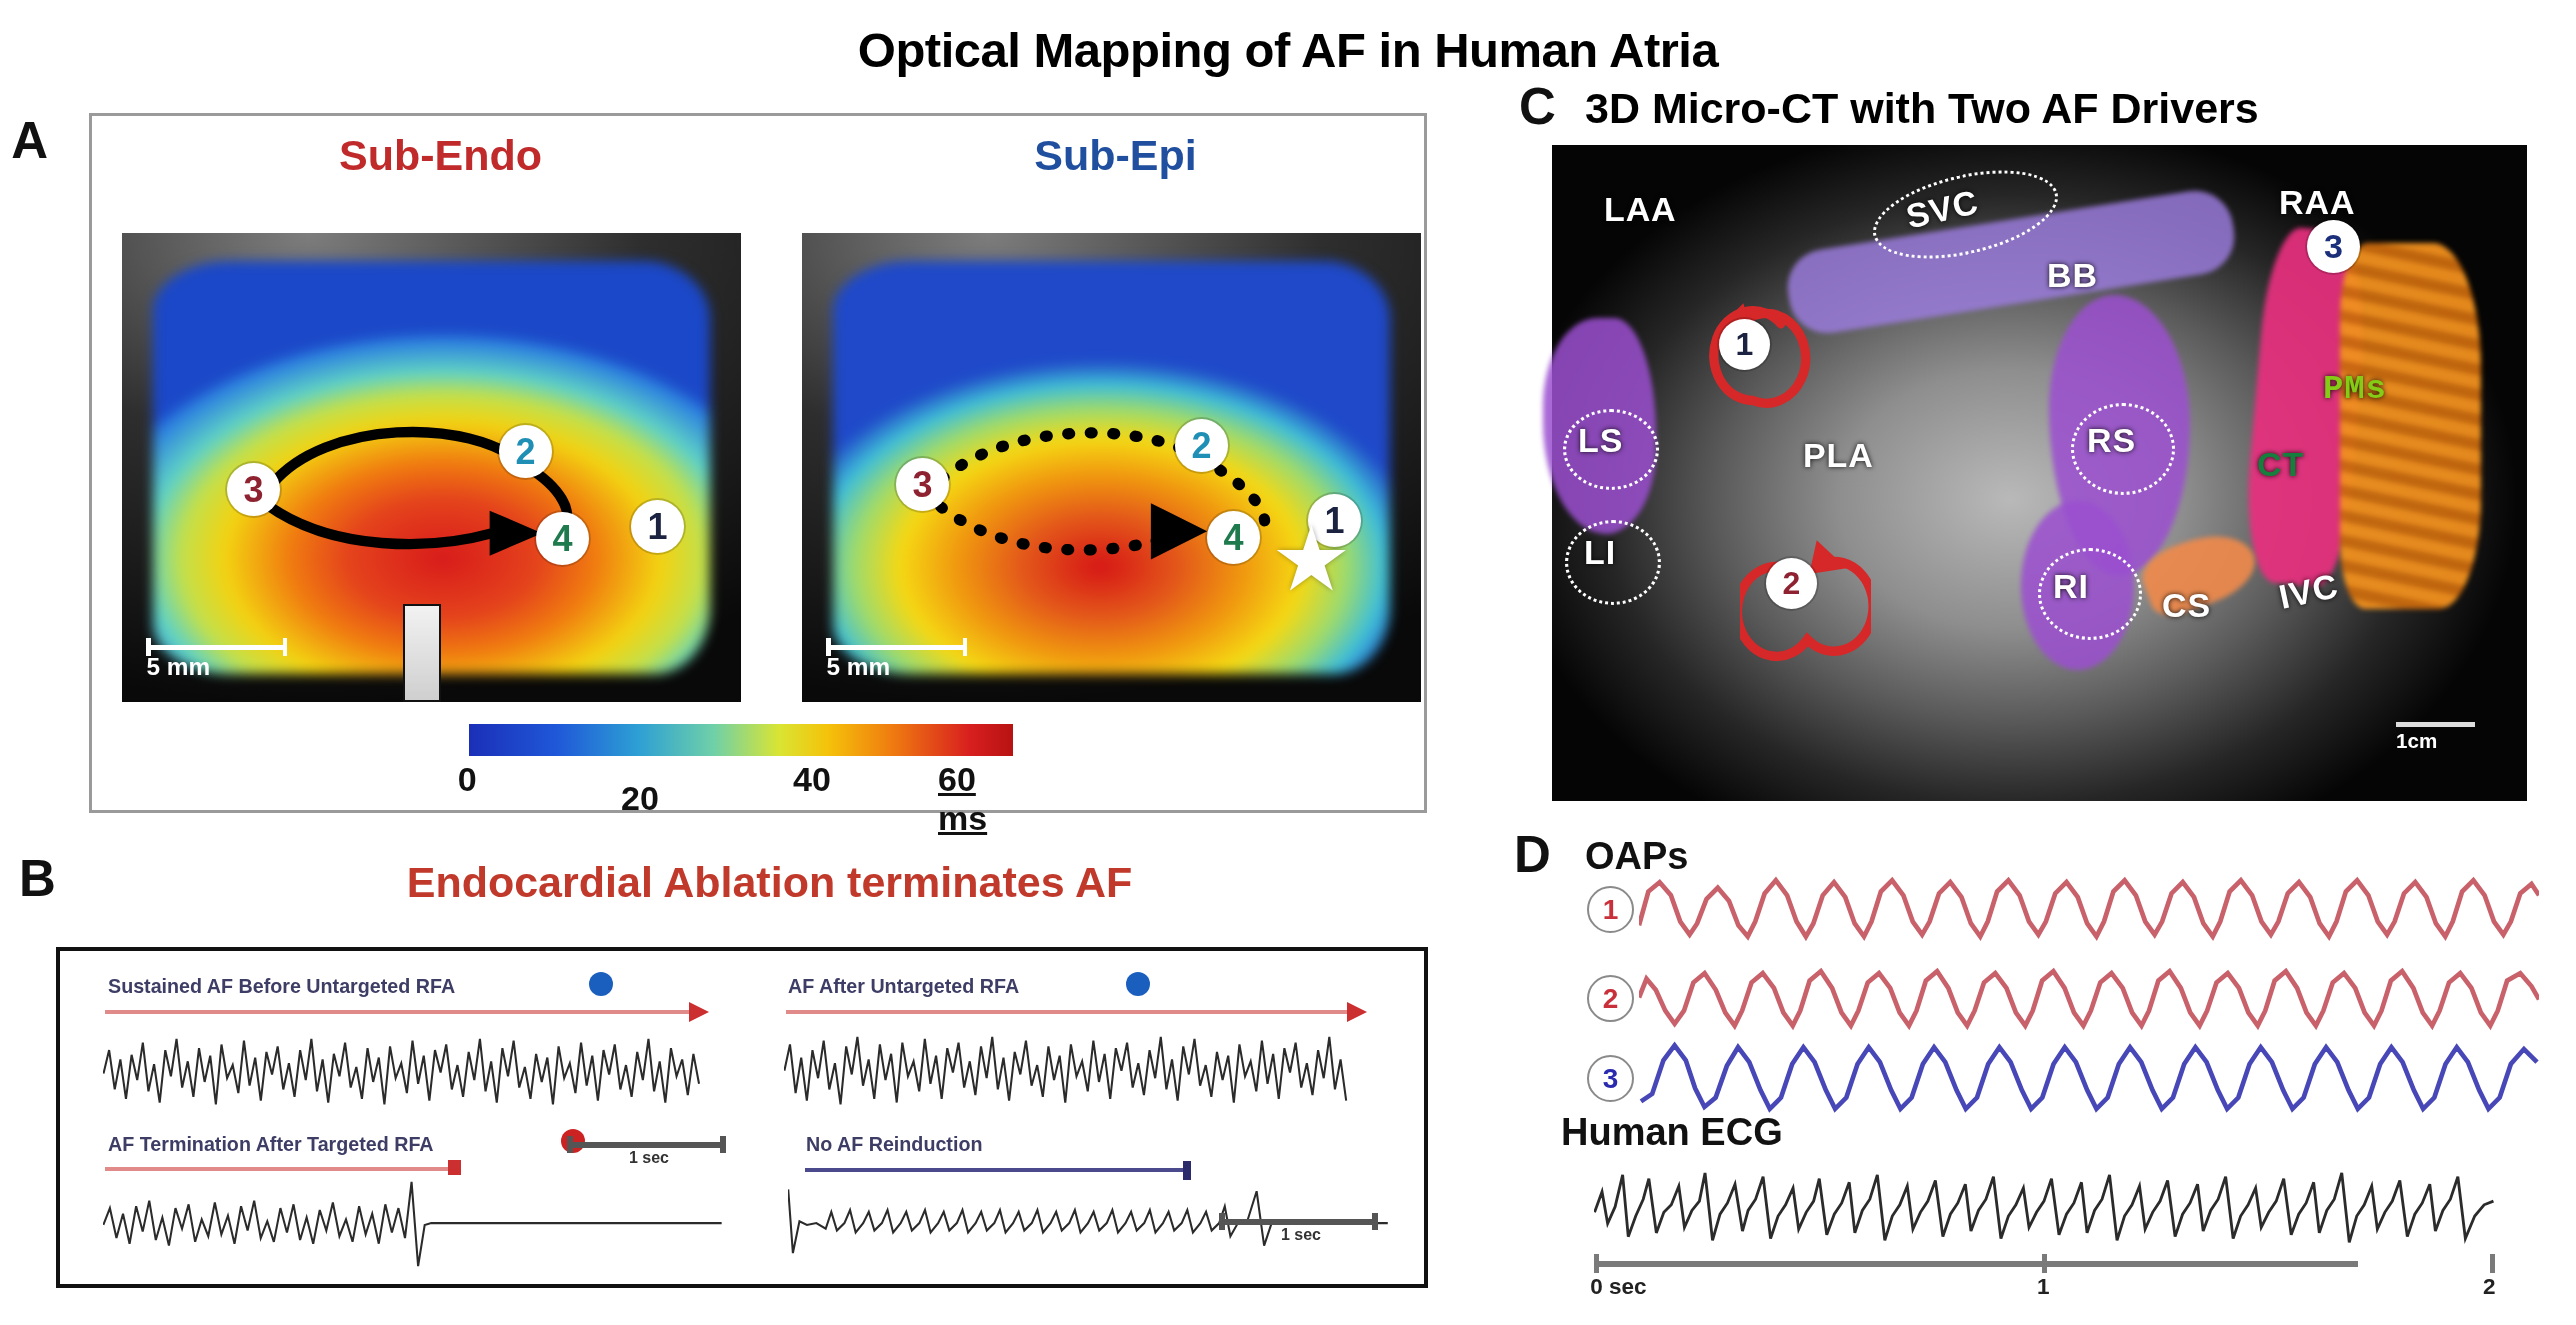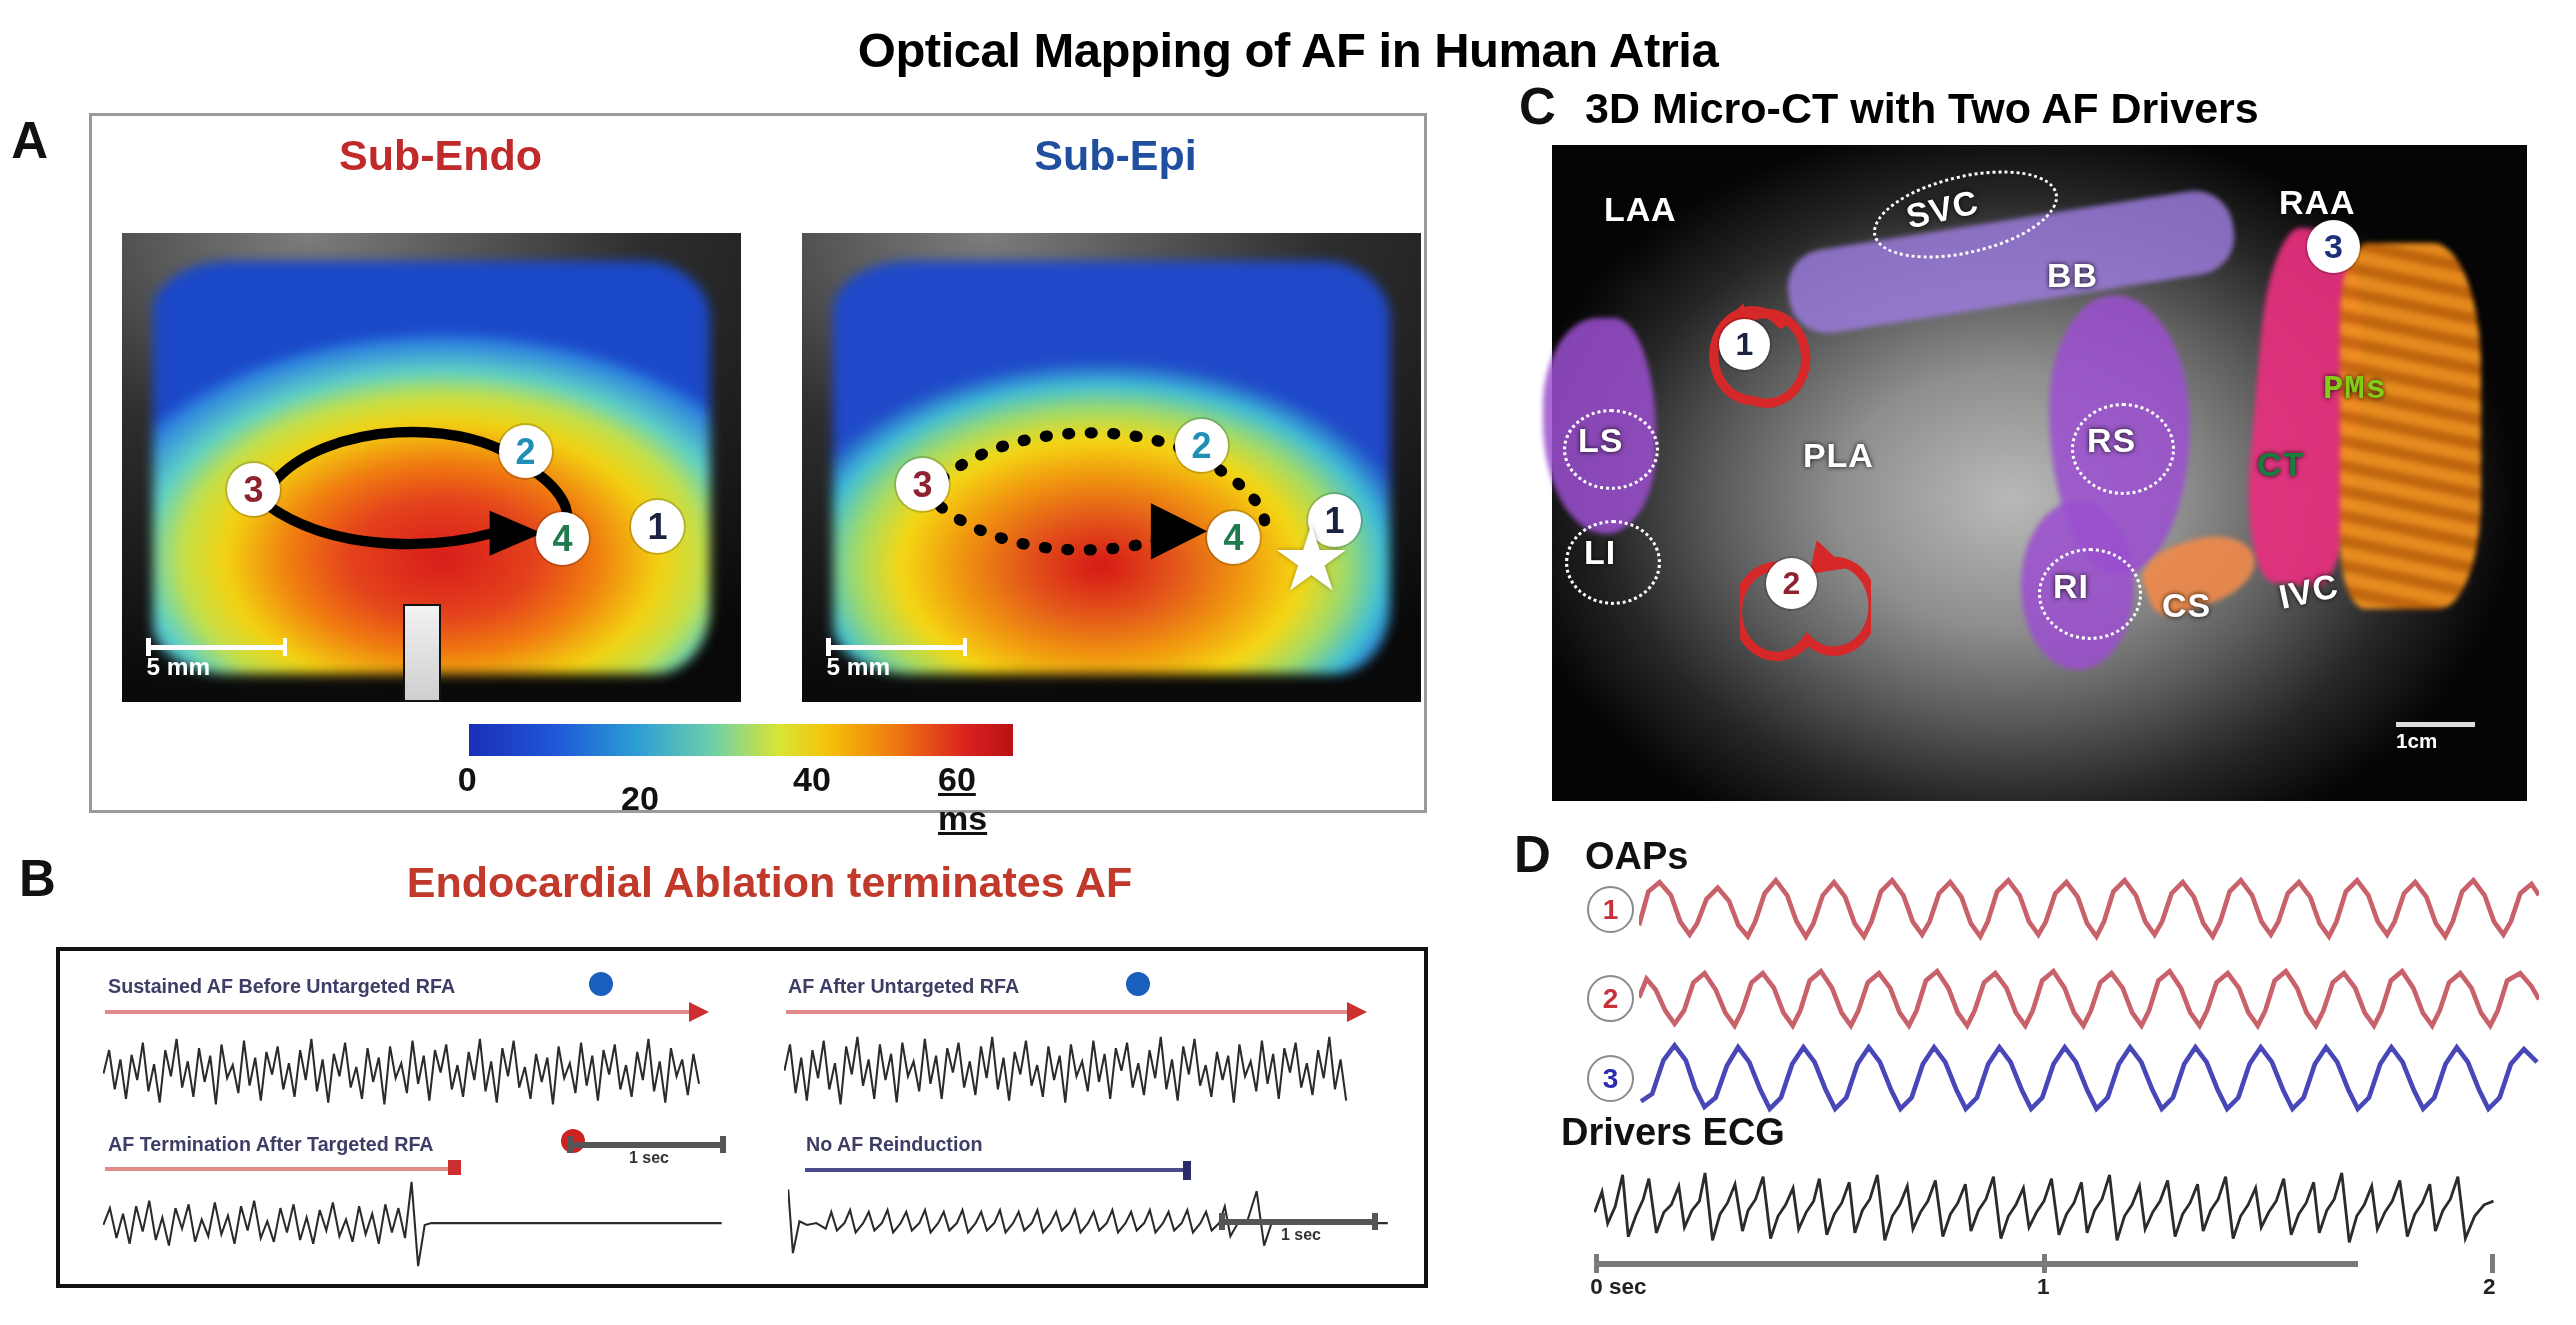--- a/index.html
+++ b/index.html
@@ -279,7 +279,7 @@
   <polyline fill="none" stroke="#4747b8" stroke-width="5" points="0,70 12,62 24,26 36,10 48,26 58,56 68,76 80,66 92,32 104,12 116,28 128,58 138,78 150,66 162,30 174,12 186,28 198,58 208,78 220,66 232,30 244,12 256,28 268,58 278,78 290,66 302,30 314,12 326,28 338,58 348,78 360,66 372,30 384,12 396,28 408,58 418,78 430,66 442,30 454,12 466,28 478,58 488,78 500,66 512,30 524,12 536,28 548,58 558,78 570,66 582,30 594,12 606,28 618,58 628,78 640,66 652,30 664,12 676,28 688,58 698,78 710,66 722,30 734,12 746,28 758,58 768,78 780,66 792,30 804,12 816,28 828,58 838,78 850,66 862,30 874,12 886,28 898,58 908,78 920,66 932,30 946,14 960,28"></polyline>
 </svg>
 
-<div class="abs" id="aecg-label">Drivers ECG</div>
+<div class="abs" id="aecg-label">Human ECG</div>
 <svg class="abs" style="left:1594px;top:1158px;" width="900" height="103" viewBox="0 0 960 110">
   <polyline fill="none" stroke="#2b2b2b" stroke-width="3" points="0,58 8,36 14,70 22,52 30,18 36,84 44,62 52,44 58,22 66,80 74,58 82,50 90,30 96,74 104,56 112,46 118,16 126,88 134,60 142,48 150,28 158,78 164,56 172,44 180,20 188,86 196,62 204,50 212,32 218,76 226,58 234,46 240,22 248,82 256,60 264,48 272,26 278,80 286,56 294,44 302,18 310,88 318,62 326,50 334,30 340,76 348,58 356,46 364,24 372,84 380,60 388,48 396,28 402,78 410,56 418,44 426,20 434,86 442,62 450,50 458,32 464,74 472,58 480,46 488,22 496,82 504,60 512,48 520,26 526,80 534,56 542,44 550,18 558,88 566,62 574,50 582,30 588,76 596,58 604,46 612,24 620,84 628,60 636,48 644,28 650,78 658,56 666,44 674,20 682,86 690,62 698,50 706,32 712,74 720,58 728,46 736,22 744,82 752,60 760,48 768,26 774,80 782,56 790,44 798,16 806,90 814,62 822,50 830,30 836,76 844,58 852,46 860,24 868,84 876,60 884,48 892,28 898,78 906,56 914,44 922,20 930,86 940,62 950,50 960,46"></polyline>
 </svg>

